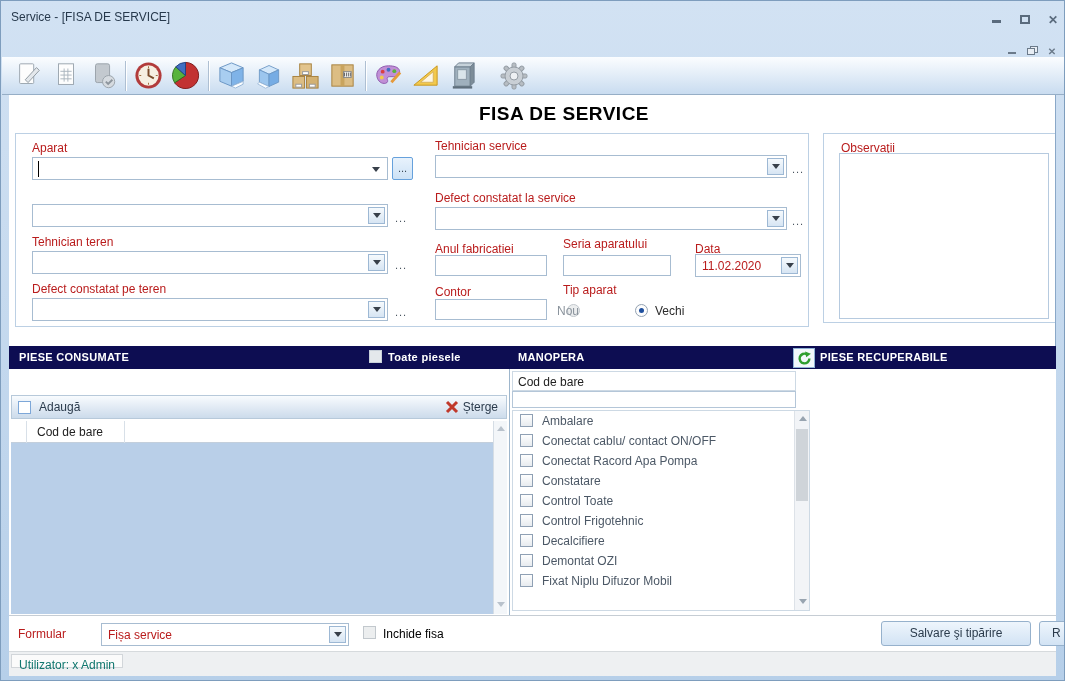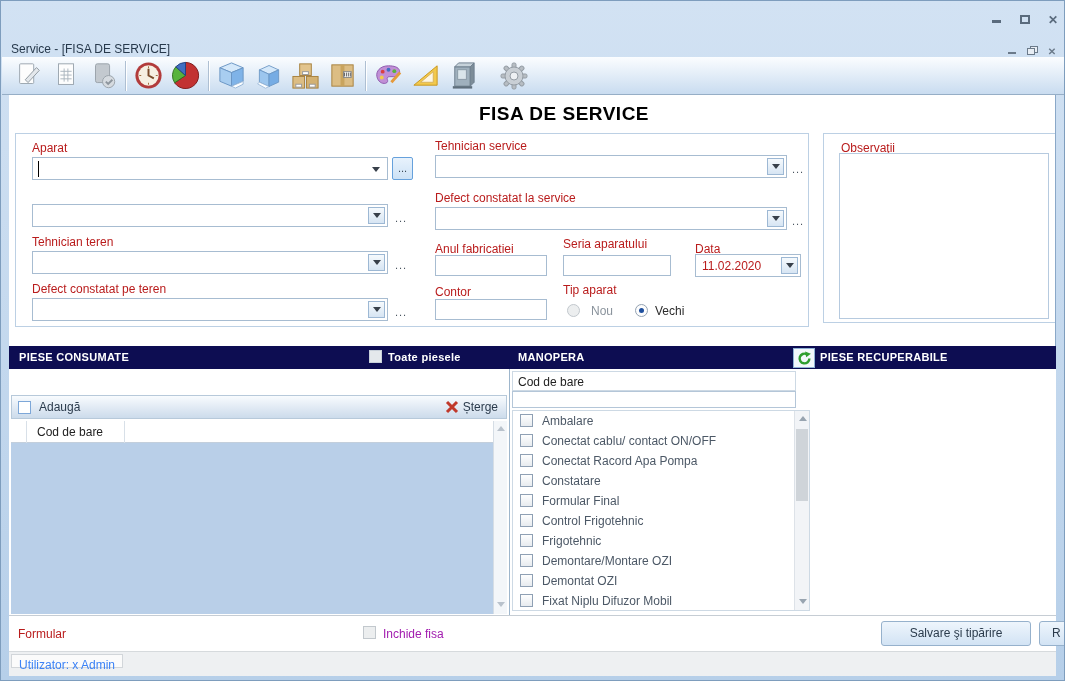--- a/index.html
+++ b/index.html
@@ -10,7 +10,7 @@
 
   
   .titlebar { position:absolute; left:0; top:0; width:1065px; height:30px; }
-  .title-text { position:absolute; left:10px; top:9px; font-size:12px; color:#27394c;margin-top:32px; }
+  .title-text { position:absolute; left:10px; top:9px; font-size:12px; color:#27394c; }
   .winctl { position:absolute; top:9px; width:24px; height:14px; text-align:center; cursor:default; }
   .winctl .bar { display:inline-block; width:9px; height:3px; background:#5a6b7d; margin-bottom:1px; }
   .winctl .box { display:inline-block; width:10px; height:9px; border:2px solid #5a6b7d; }

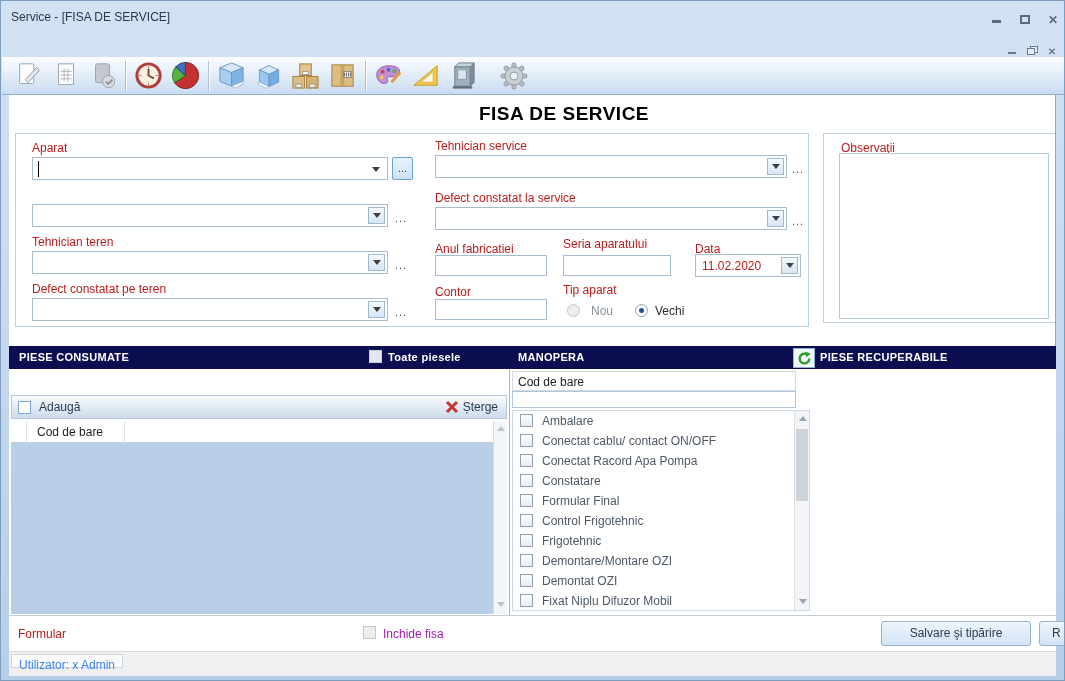--- a/index.html
+++ b/index.html
@@ -317,7 +317,7 @@
 
     <span class="flabel" style="left:554px; top:188px;">Tip aparat</span>
     <span class="radio disabled" style="left:558px; top:209px;"></span>
-    <span class="rlabel" style="left:582px; top:209px; color:#8a939c;">Nou</span>
+    <span class="rlabel" style="left:548px; top:209px; color:#8a939c;">Nou</span>
     <span class="radio checked" style="left:626px; top:209px;"></span>
     <span class="rlabel" style="left:646px; top:209px;">Vechi</span>
 

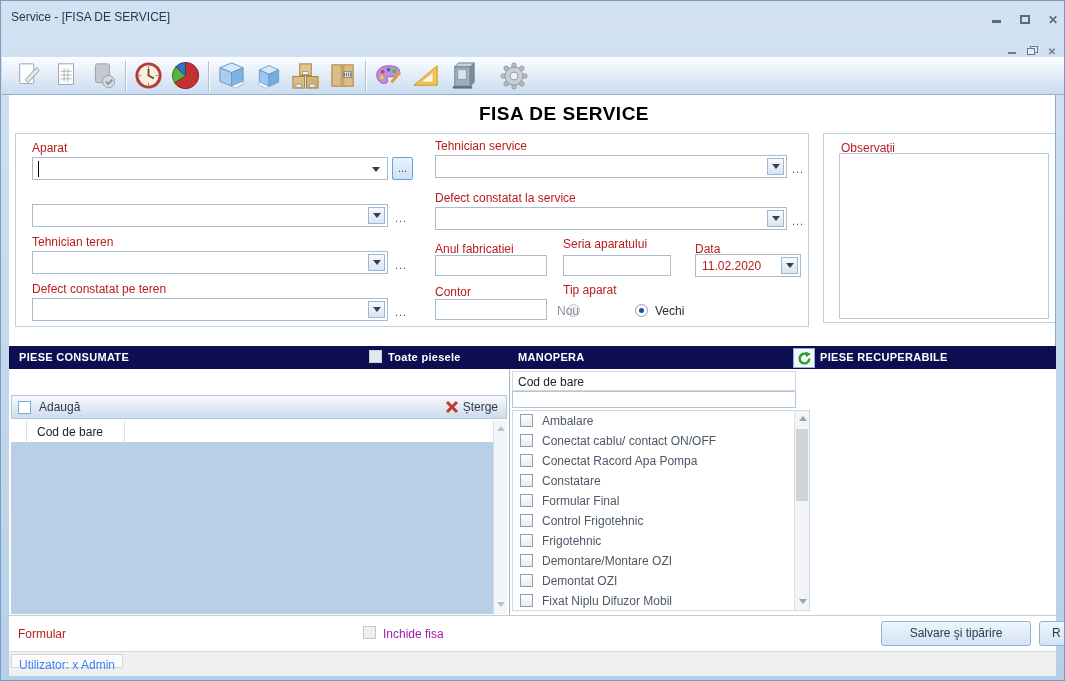--- a/index.html
+++ b/index.html
@@ -402,7 +402,7 @@
 
           <div class="man-item">
             <span class="chk"></span>
-            <span class="lbl">Formular Final</span>
+            <span class="lbl">Control Toate</span>
           </div>
 
           <div class="man-item">

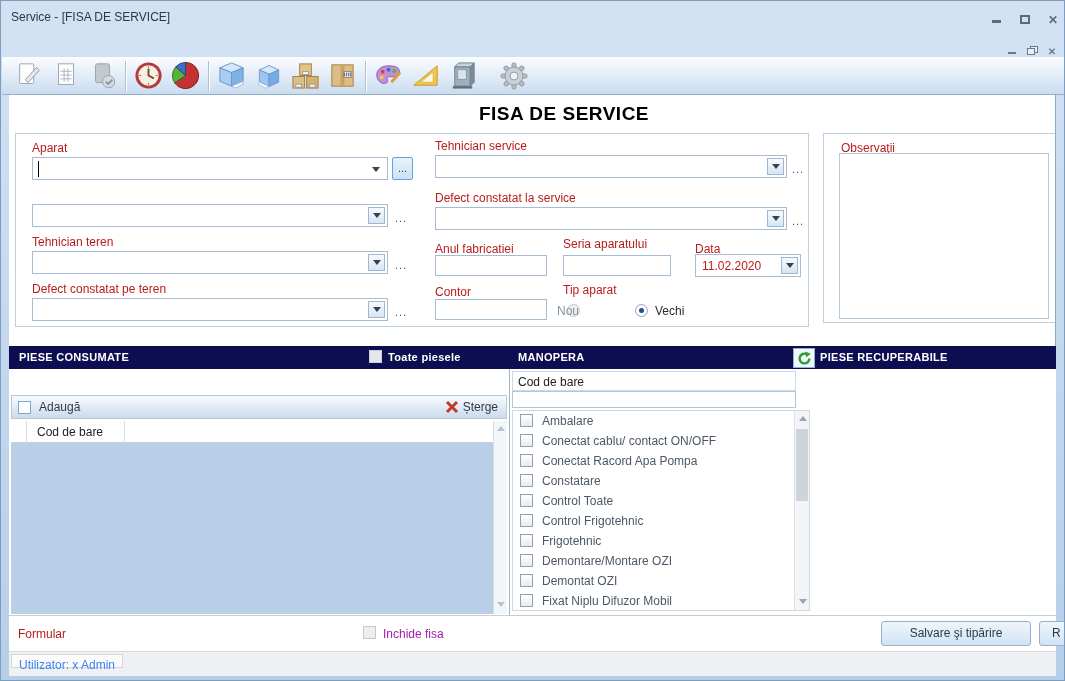--- a/index.html
+++ b/index.html
@@ -412,7 +412,7 @@
 
           <div class="man-item">
             <span class="chk"></span>
-            <span class="lbl">Frigotehnic</span>
+            <span class="lbl">Decalcifiere</span>
           </div>
 
           <div class="man-item">

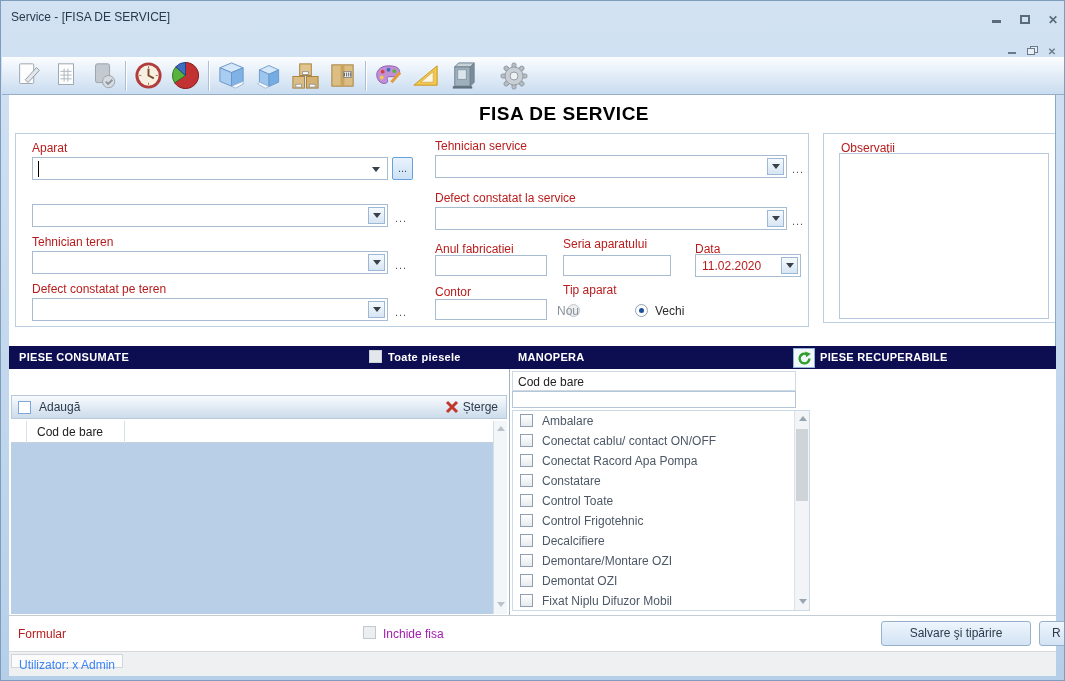--- a/index.html
+++ b/index.html
@@ -415,10 +415,6 @@
             <span class="lbl">Decalcifiere</span>
           </div>
 
-          <div class="man-item">
-            <span class="chk"></span>
-            <span class="lbl">Demontare/Montare OZI</span>
-          </div>
 
           <div class="man-item">
             <span class="chk"></span>

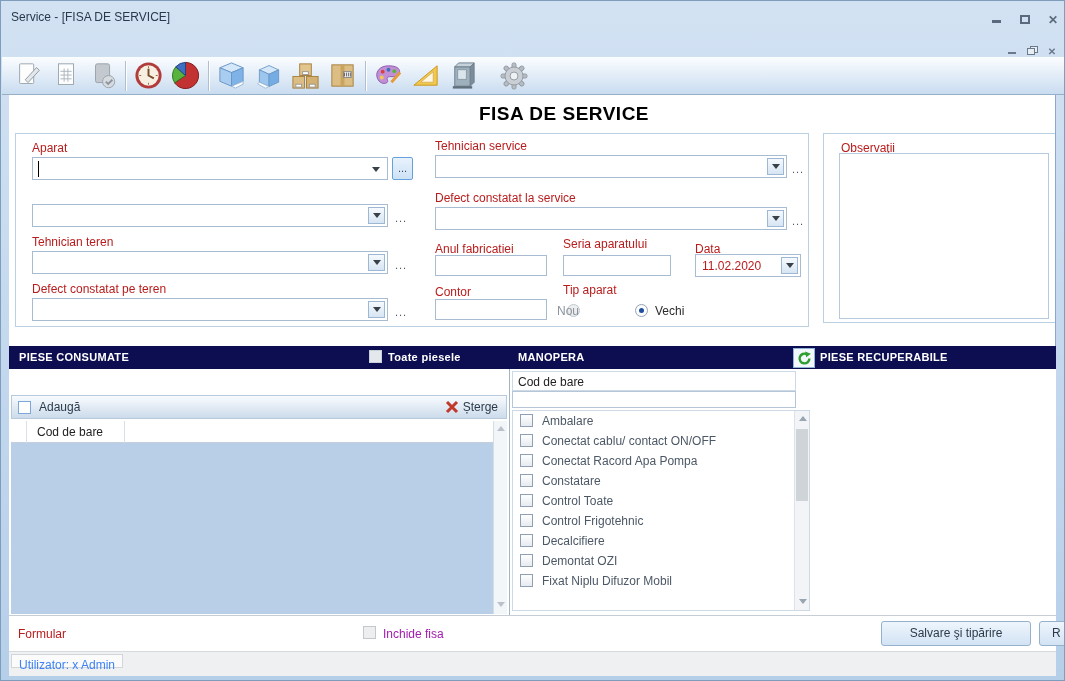--- a/index.html
+++ b/index.html
@@ -442,6 +442,12 @@
 
   <div class="bottombar">
     <span class="flabel" style="left:9px; top:11px;">Formular</span>
+    <div class="combo" style="left:92px; top:7px; width:248px;">
+      <span class="flabel" style="left:6px; top:4px;">Fișa service</span>
+      <span class="dd-btn">
+          <span class="arrow-down"></span>
+        </span>
+    </div>
     <span class="chk" style="position:absolute; left:354px; top:10px; background:#eceeef; border-color:#c2c8cd;"></span>
     <span class="flabel" style="left:374px; top:11px; color:#a21caf;">Inchide fisa</span>
     <button class="btn" style="left:872px; top:5px; width:150px;">Salvare şi tipărire</button>

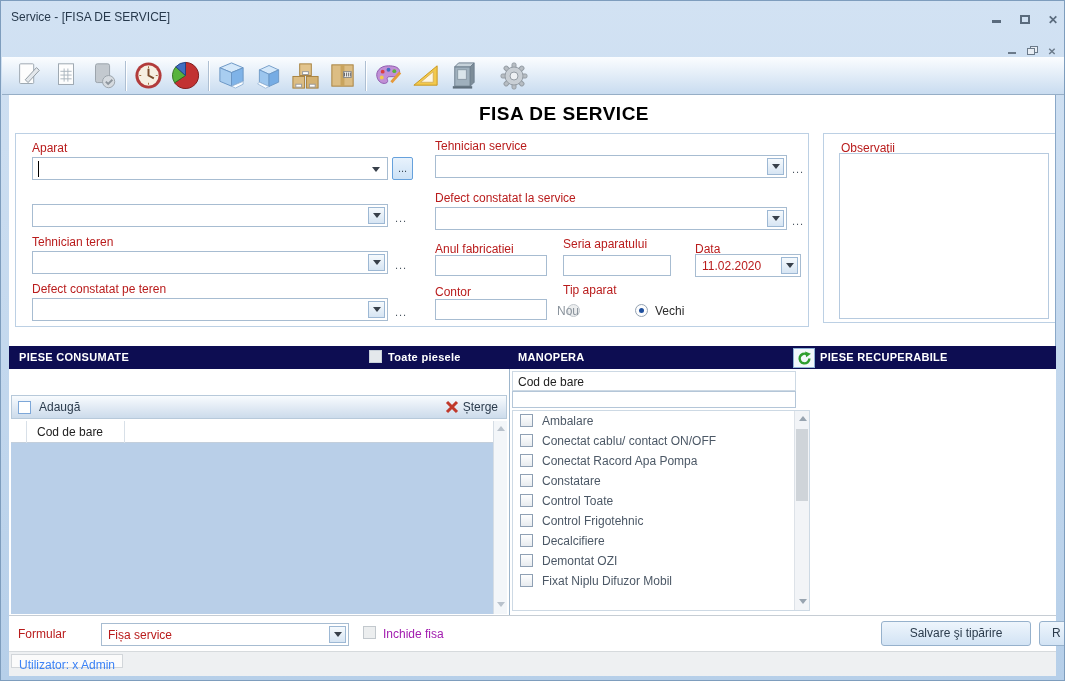--- a/index.html
+++ b/index.html
@@ -449,7 +449,7 @@
         </span>
     </div>
     <span class="chk" style="position:absolute; left:354px; top:10px; background:#eceeef; border-color:#c2c8cd;"></span>
-    <span class="flabel" style="left:374px; top:11px; color:#a21caf;">Inchide fisa</span>
+    <span class="flabel" style="left:374px; top:11px; color:#000000;">Inchide fisa</span>
     <button class="btn" style="left:872px; top:5px; width:150px;">Salvare şi tipărire</button>
     <button class="btn" style="left:1030px; top:5px; width:70px; text-align:left; padding-left:12px;">R</button>
   </div>

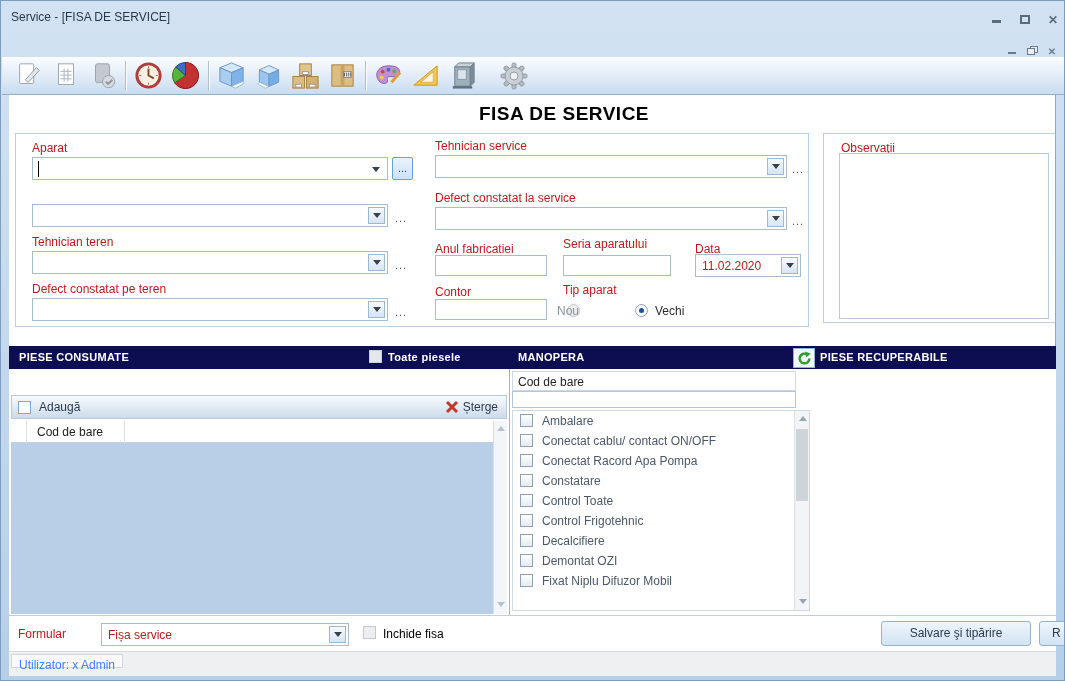--- a/index.html
+++ b/index.html
@@ -114,7 +114,7 @@
     border-radius:3px; font-size:12px; color:#2b3b4c; text-align:center; line-height:23px; }
   .statusbar { position:absolute; left:8px; top:650px; width:1047px; height:25px; background:#eef0f2; border-top:1px solid #d6dadd; }
   .status-seg { position:absolute; left:2px; top:2px; width:112px; height:14px; background:#fbfbfb; border:1px solid #d2d6da;
-    font-size:12px; color:#3b82f6; padding:3px 0 0 7px; white-space:nowrap; }
+    font-size:12px; color:#0f766e; padding:3px 0 0 7px; white-space:nowrap; }
 </style>
 </head>
 <body>

